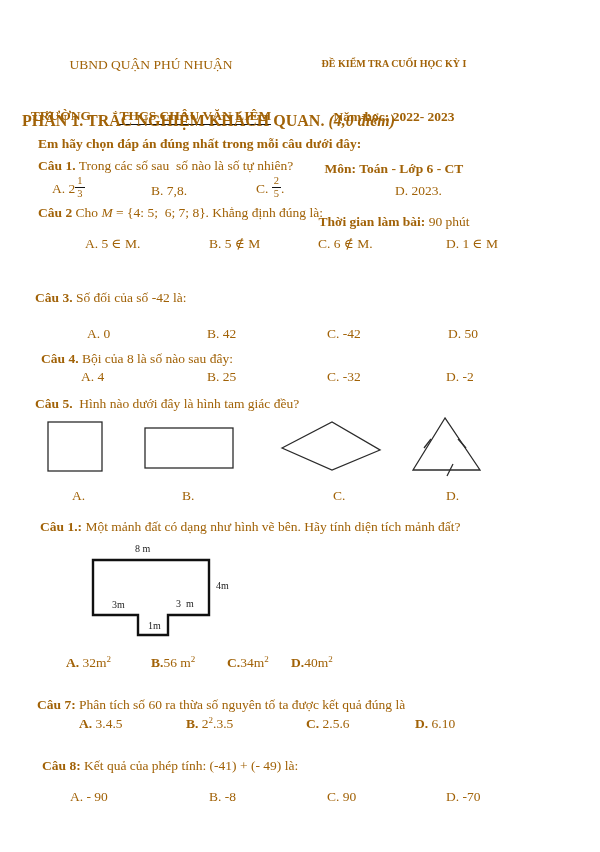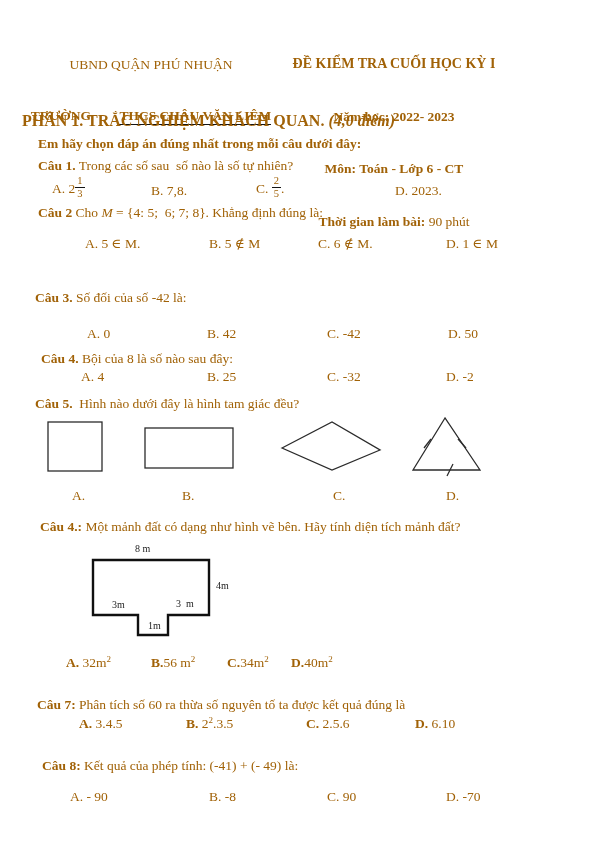--- a/index.html
+++ b/index.html
@@ -12,7 +12,7 @@
   .b{font-weight:bold;}
   .hdr-left{text-align:center;line-height:17px;}
   .hdr-right{text-align:center;line-height:17.5px;font-weight:bold;}
-  .t14{font-size:14px;}
+  .t14{font-size:10px;}
   .ul{border-bottom:1.4px solid #141414;padding-bottom:1px;margin-left:25px;}
   .nb{font-weight:normal;}
   .fr{display:inline-block;vertical-align:middle;text-align:center;

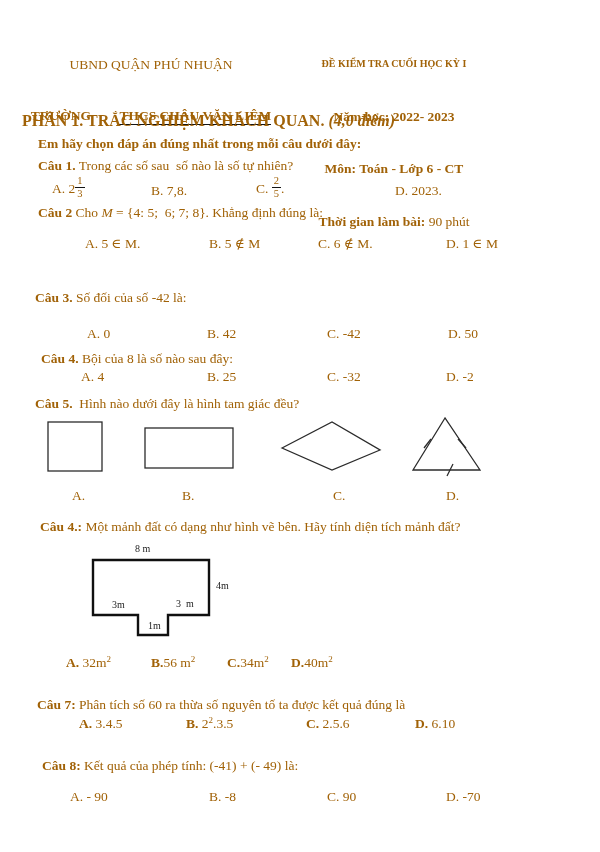--- a/index.html
+++ b/index.html
@@ -83,7 +83,7 @@
   <span class="abs" style="left:333px;top:488px">C.</span>
   <span class="abs" style="left:446px;top:488px">D.</span>
 
-  <div class="abs" style="left:40px;top:519px"><b>Câu 4.:</b><span> Một mảnh đất có dạng như hình vẽ bên. Hãy tính diện tích mảnh đất?</span></div>
+  <div class="abs" style="left:40px;top:519px"><b>Câu 1.:</b><span> Một mảnh đất có dạng như hình vẽ bên. Hãy tính diện tích mảnh đất?</span></div>
   <svg class="abs" style="left:88px;top:540px" width="158" height="100" viewBox="0 0 158 100">
     <polygon points="5,20 121,20 121,75 80,75 80,95 50,95 50,75 5,75" class="land"></polygon>
     <text x="47" y="12" class="figtxt">8 m</text>

